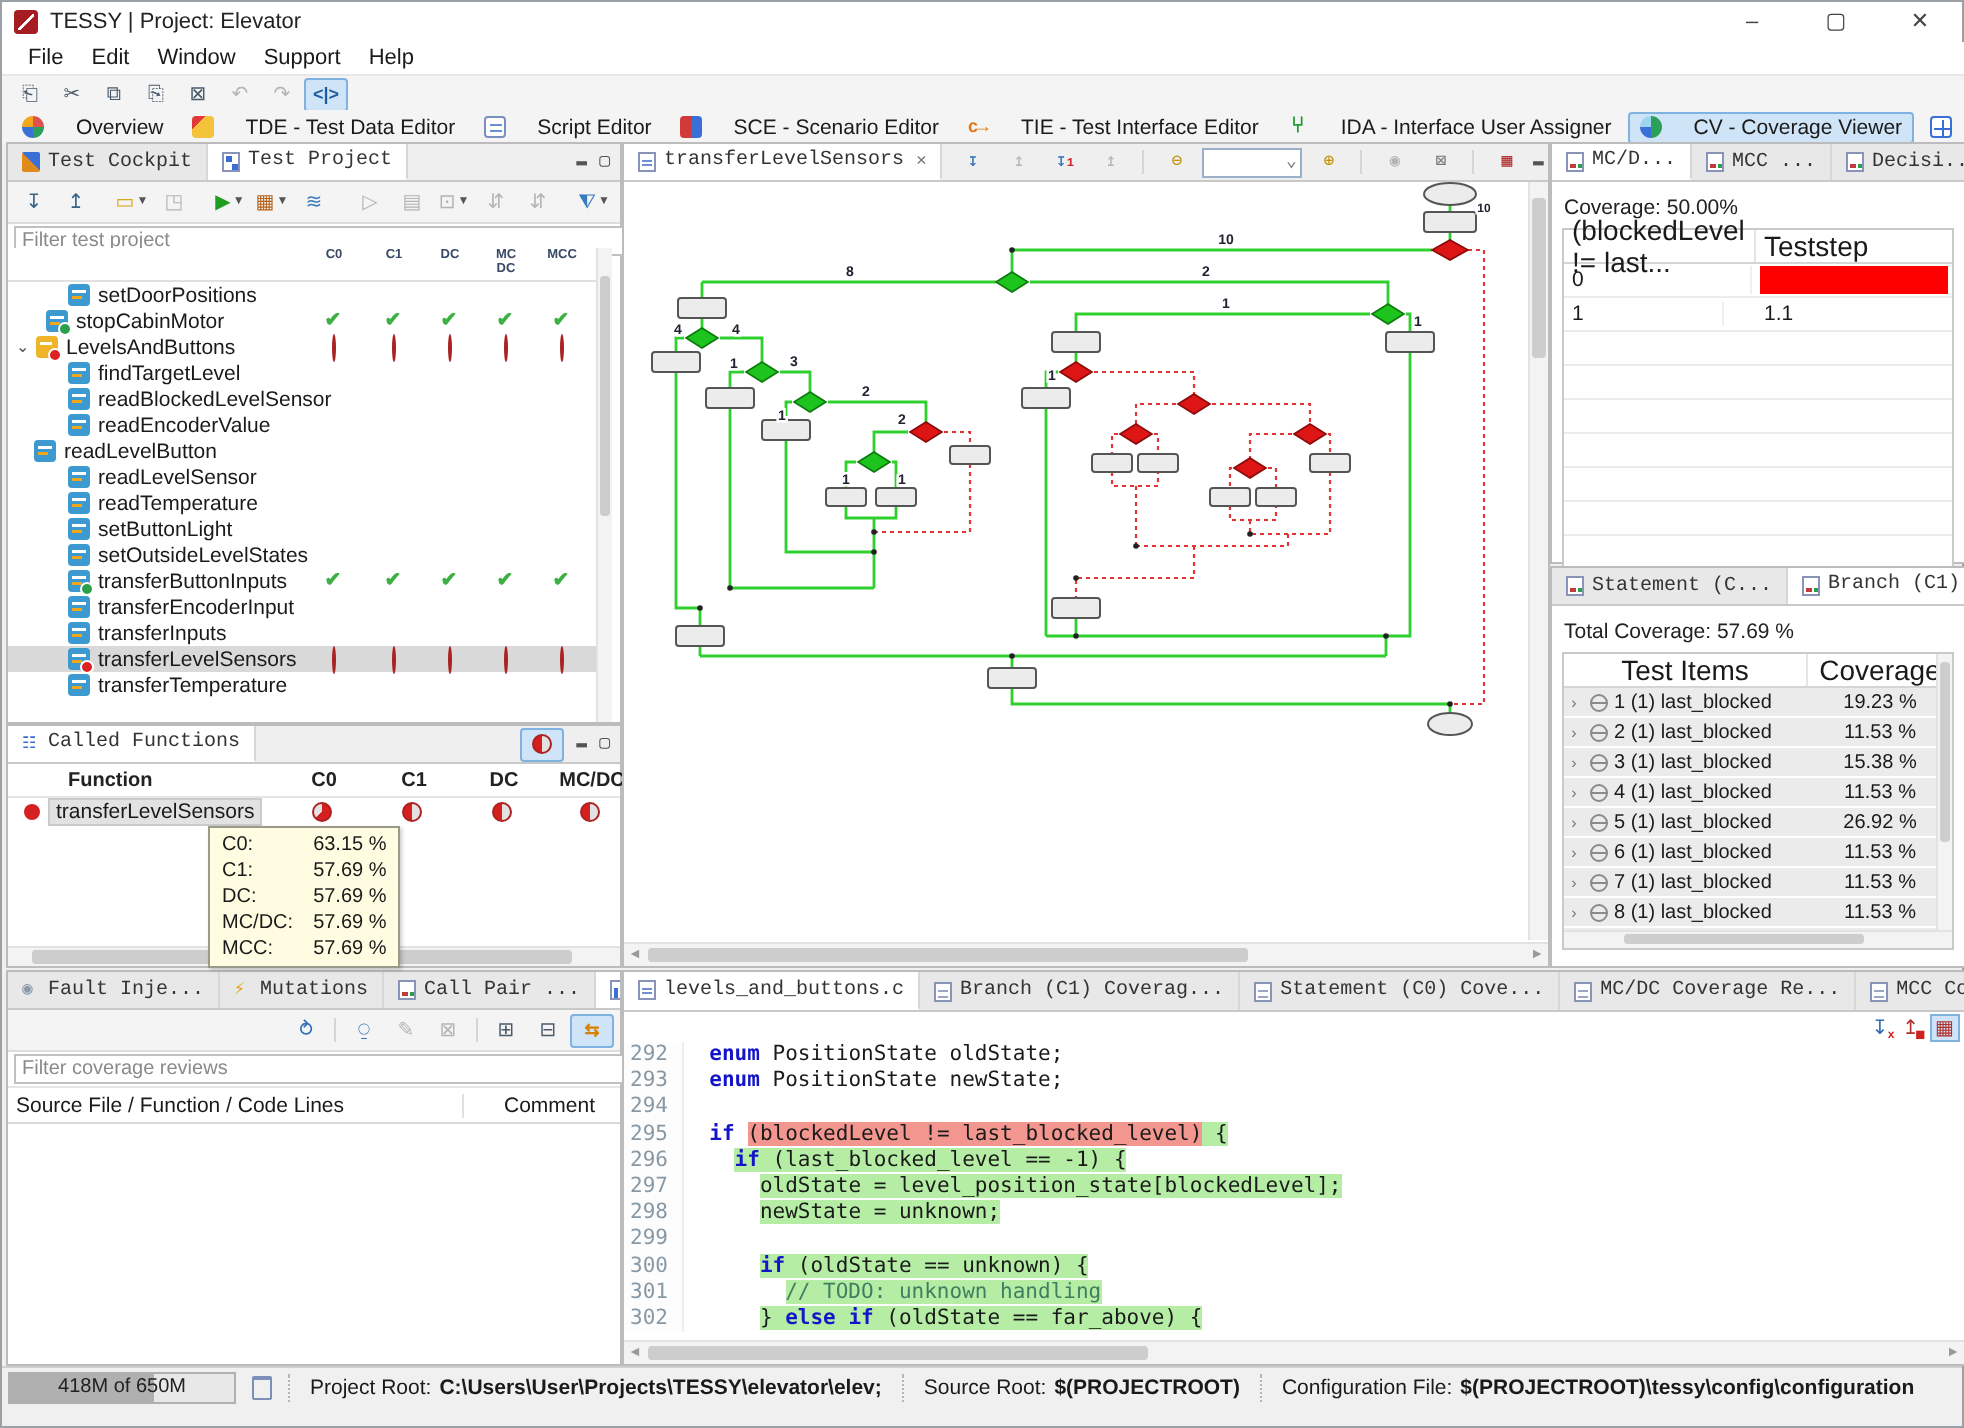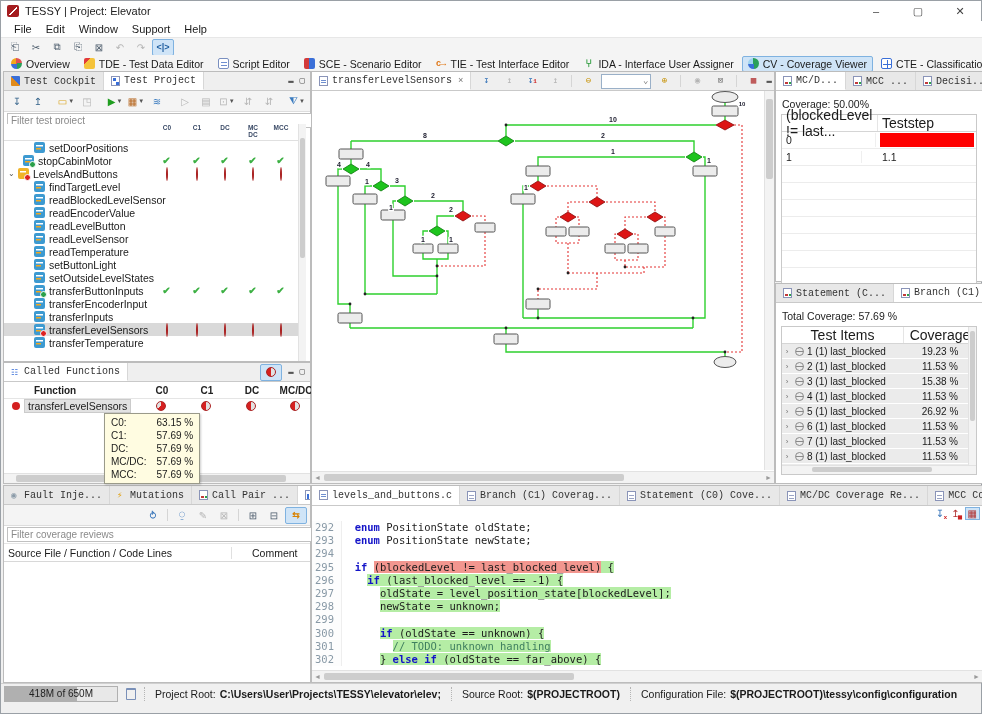--- a/index.html
+++ b/index.html
@@ -20,7 +20,7 @@
   .tbtn.on{background:#cfe4f7;border:1px solid #7fb2e0;color:#1d5c9e;font-weight:bold;font-size:9px;}
   .tsep{width:1px;height:12px;background:#d5d5d5;margin:0 3px;}
   .tbar2{position:absolute;left:0;top:54px;width:100%;height:17px;background:#f4f4f4;display:flex;align-items:center;padding-left:4px;gap:2px;overflow:hidden;}
-  .ebtn{display:flex;align-items:center;gap:4px;padding:1px 5px;border-radius:2px;white-space:nowrap;font-size:10.5px;border:1px solid transparent;text-align:center;}
+  .ebtn{display:flex;align-items:center;gap:16px;padding:1px 5px;border-radius:2px;white-space:nowrap;font-size:10.5px;border:1px solid transparent;text-align:center;}
   .ebtn.on{background:#cfe4f7;border-color:#7fb2e0;}
   .eico{width:11px;height:11px;border-radius:2px;flex:0 0 auto;}
   .eico.i-overview{border-radius:50%;background:conic-gradient(#e05252 0 25%,#2aa05a 0 50%,#3a6fd8 0 75%,#f2a71b 0);}

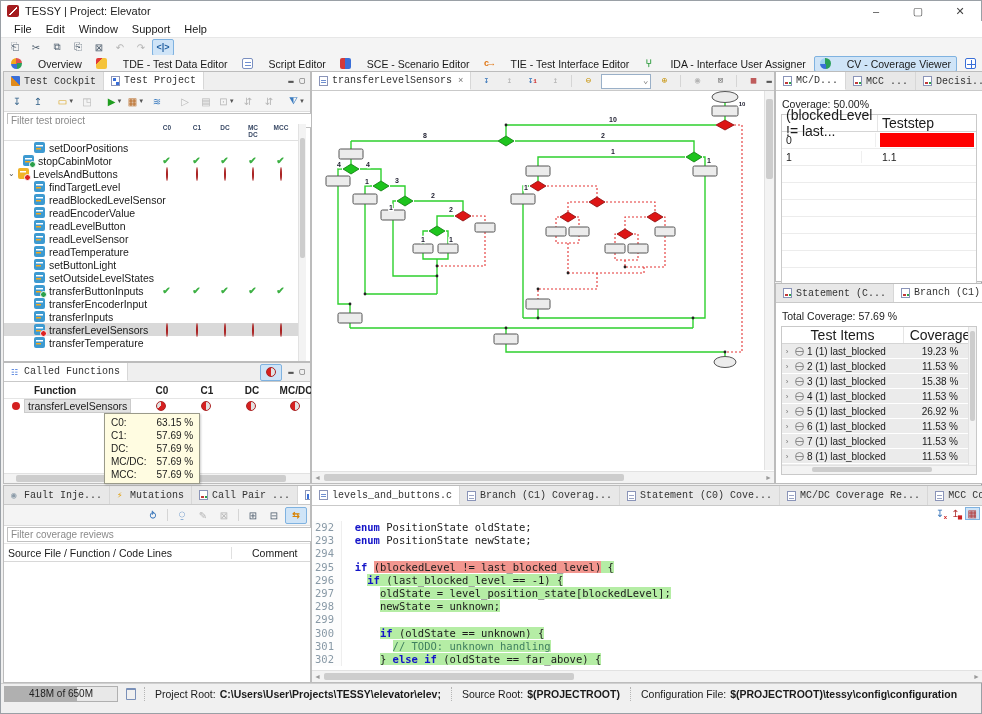--- a/index.html
+++ b/index.html
@@ -283,7 +283,7 @@
             <span class="tico"></span>
             <span style="white-space: nowrap;">readEncoderValue</span>
           </div>
-          <div class="trow" style="padding-left: 30px;">
+          <div class="trow" style="padding-left: 13px;">
             <span class="tico"></span>
             <span style="white-space: nowrap;">readLevelButton</span>
           </div>

